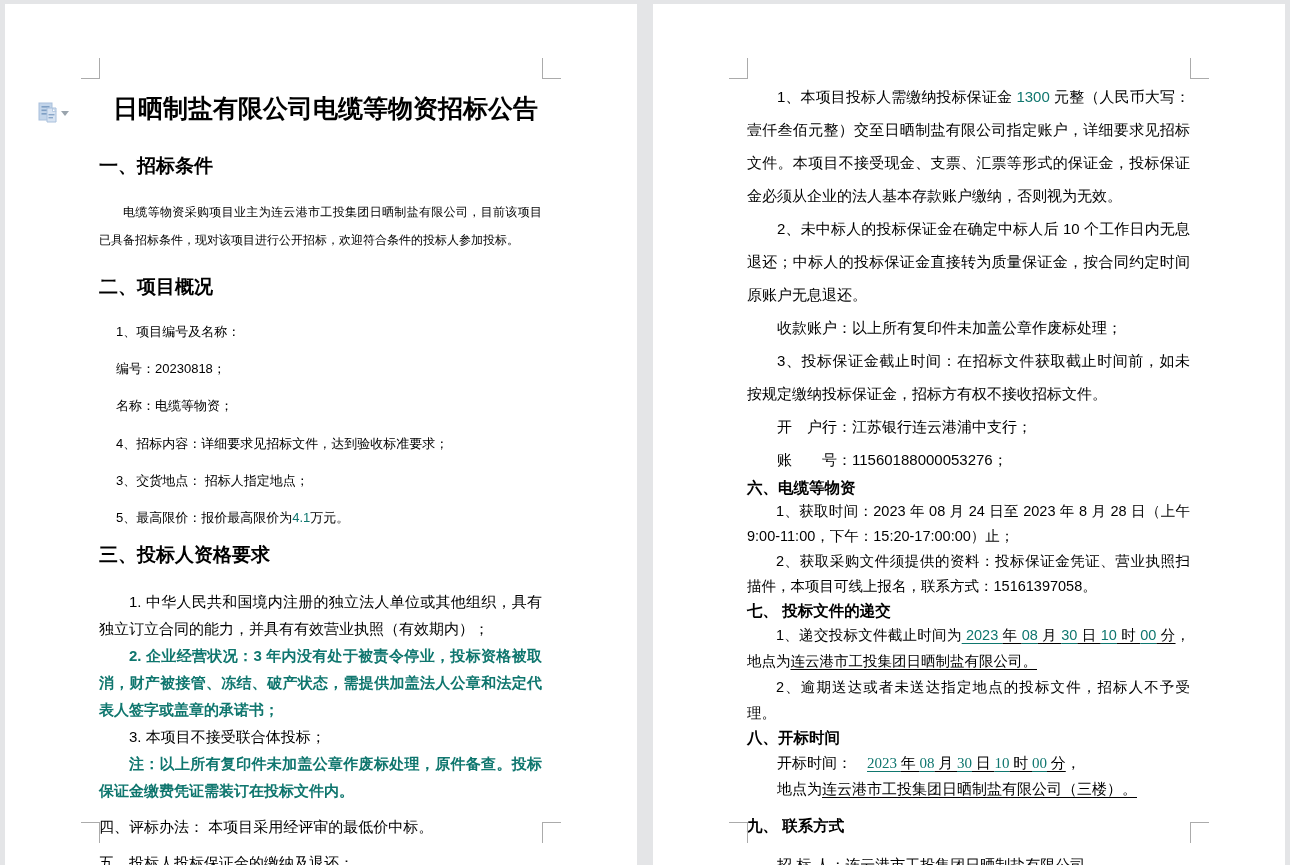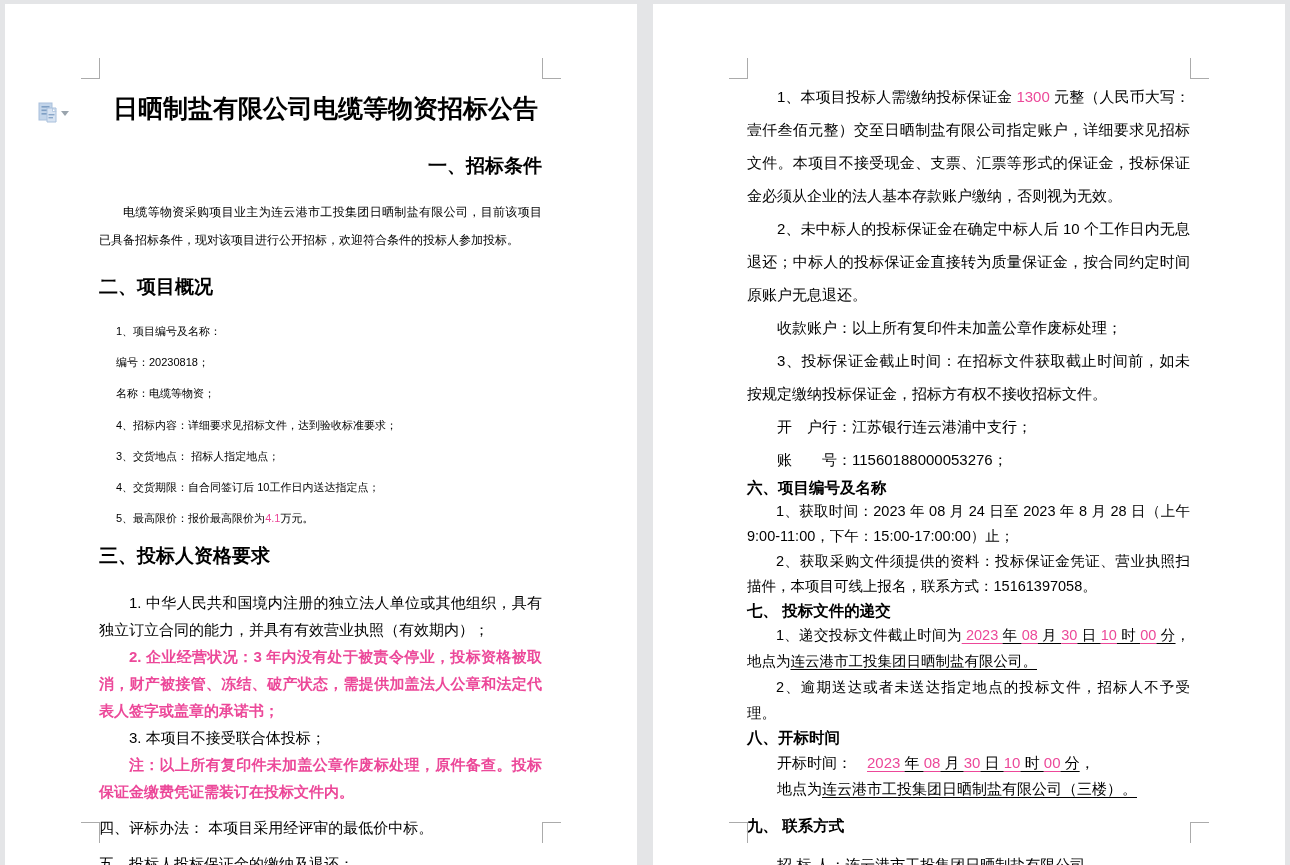--- a/index.html
+++ b/index.html
@@ -47,7 +47,7 @@
   #h9a{margin-top:12px;line-height:24px;}
   .s9p{font-size:15px;line-height:26px;text-indent:2em;margin:14px 0 0 0;}
   
-  .t-red{color:#ec4899;}
+  .t-red{color:#0f766e;}
   .t-bold{font-weight:bold;}
   .t-underline{text-decoration:underline;text-underline-offset:3px;}
   

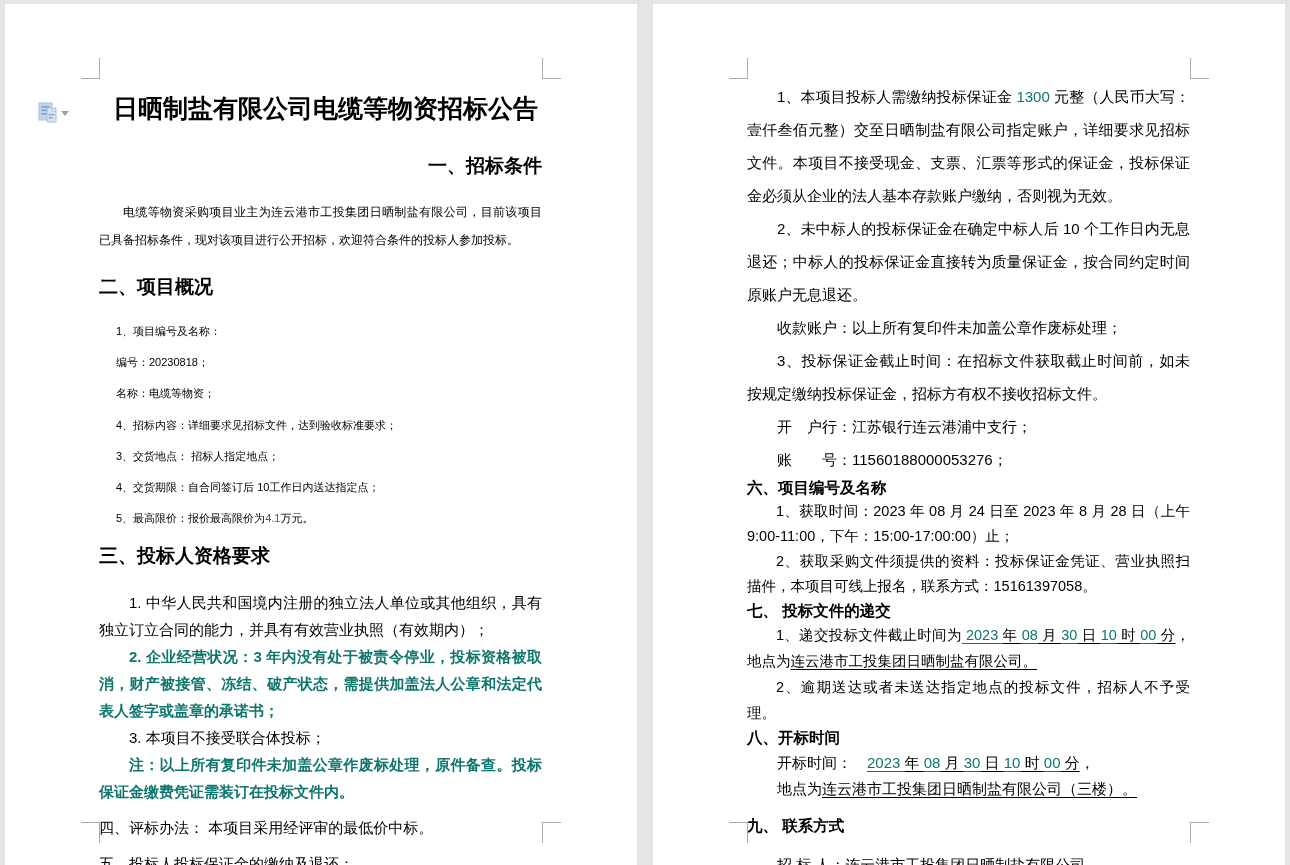--- a/index.html
+++ b/index.html
@@ -27,7 +27,7 @@
     white-space:nowrap;letter-spacing:0px;
   }
   .h-big{font-size:19px;line-height:25px;font-weight:bold;margin:0;}
-  #h1a{margin-top:27px;text-align:right;}
+  #h1a{margin-top:27px;}
   .p-body{font-size:12px;line-height:27.5px;text-indent:2em;text-align:justify;margin:21px 0 0 0;}
   #h2a{margin-top:20px;}
   .ov-list{margin-top:20px;}

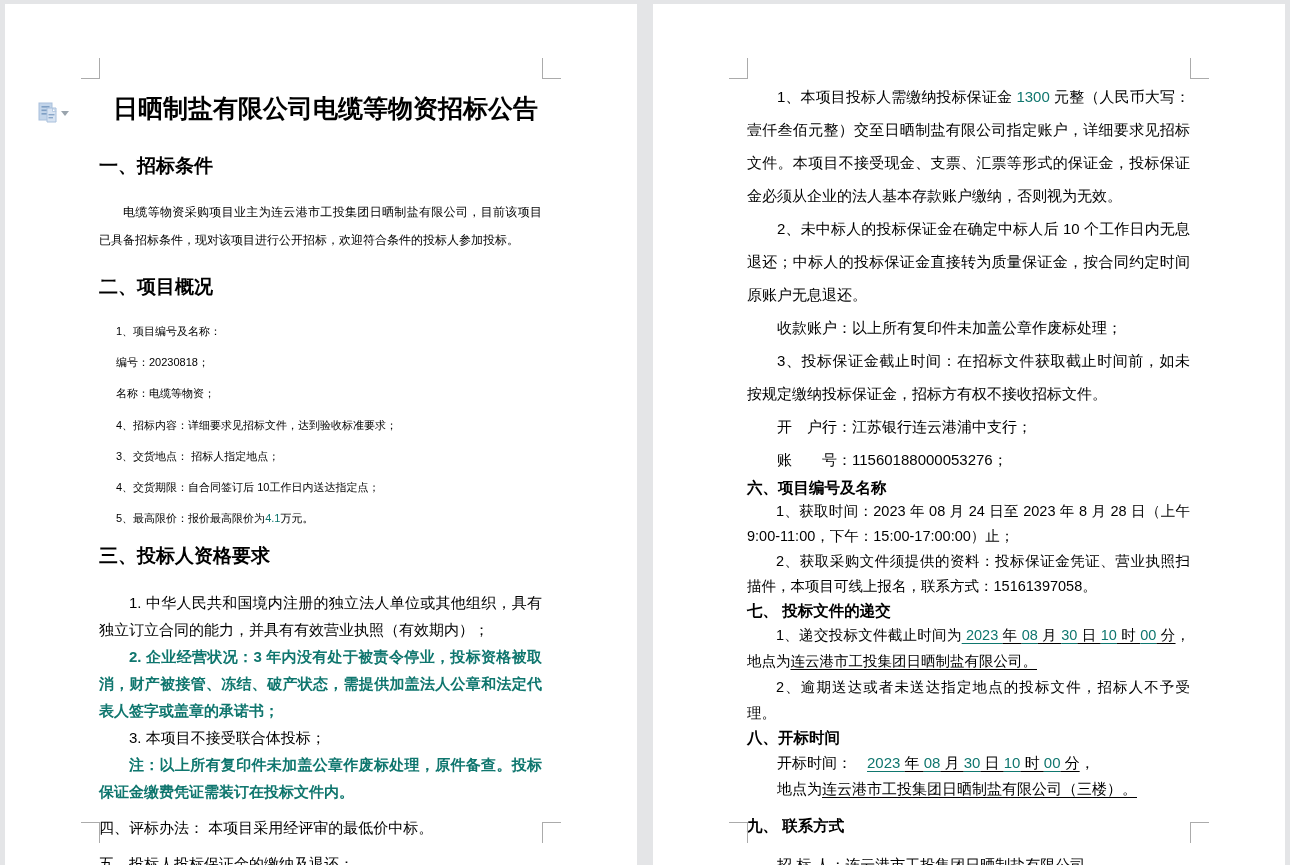--- a/index.html
+++ b/index.html
@@ -31,7 +31,7 @@
   .p-body{font-size:12px;line-height:27.5px;text-indent:2em;text-align:justify;margin:21px 0 0 0;}
   #h2a{margin-top:20px;}
   .ov-list{margin-top:20px;}
-  .ov-item{font-size:11px;line-height:25.2px;margin:6px 0 0 17px;}
+  .ov-item{font-size:13px;line-height:25.2px;margin:12px 0 0 17px;}
   #h3a{margin-top:12px;}
   .q-item{font-size:15px;line-height:27px;text-indent:2em;text-align:justify;margin:0;}
   .q-first{margin-top:21px;}

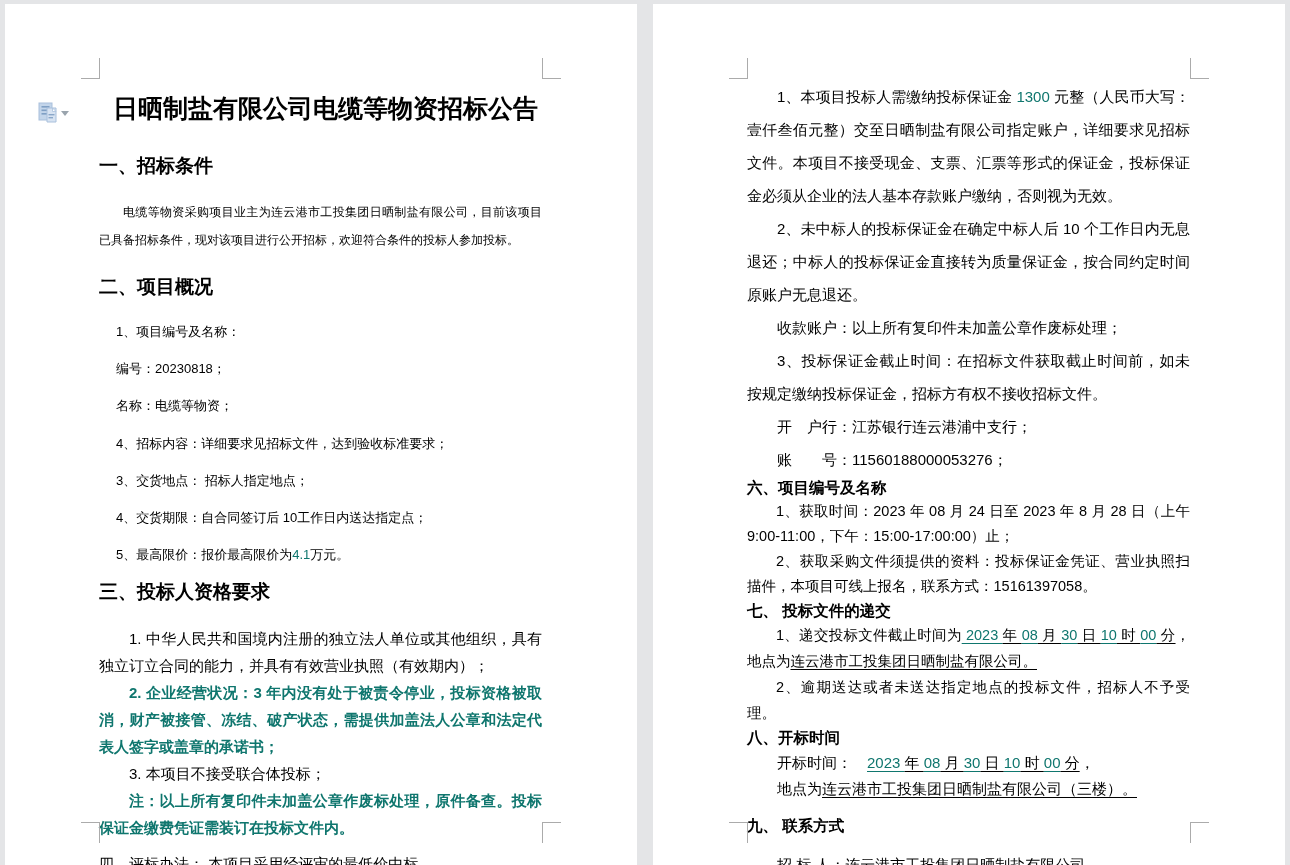--- a/index.html
+++ b/index.html
@@ -111,7 +111,7 @@
       <p><span>账　　号：11560188000053276；</span></p>
     </div>
 
-    <div class="h-sm">六、项目编号及名称</div>
+    <div class="h-sm">六、电缆等物资</div>
     <p class="s6p"><span>1、获取时间：2023 年 08 月 24 日至 2023 年 8 月 28 日（上午 9:00-11:00，下午：15:00-17:00:00）止；</span></p>
     <p class="s6p"><span>2、获取采购文件须提供的资料：投标保证金凭证、营业执照扫描件，本项目可线上报名，联系方式：15161397058。</span></p>
 

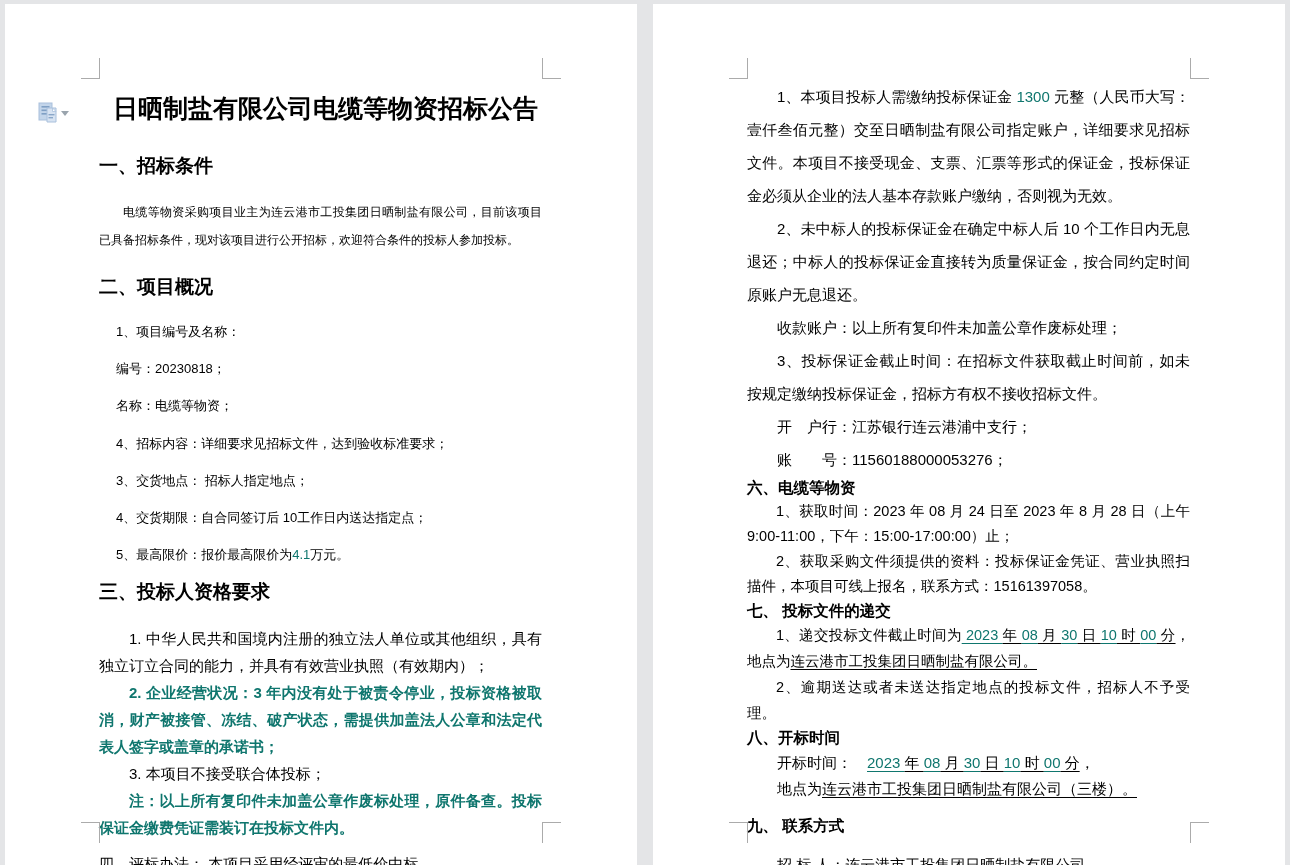--- a/index.html
+++ b/index.html
@@ -81,7 +81,6 @@
       <p class="ov-item"><span>名称：电缆等物资；</span></p>
       <p class="ov-item"><span>4、招标内容：详细要求见招标文件，达到验收标准要求；</span></p>
       <p class="ov-item"><span>3、交货地点： 招标人指定地点；</span></p>
-      <p class="ov-item"><span>4、交货期限：自合同签订后 10工作日内送达指定点；</span></p>
       <p class="ov-item"><span>5、最高限价：报价最高限价为</span><span class="t-red">4.1</span><span>万元。</span></p>
     </div>
 

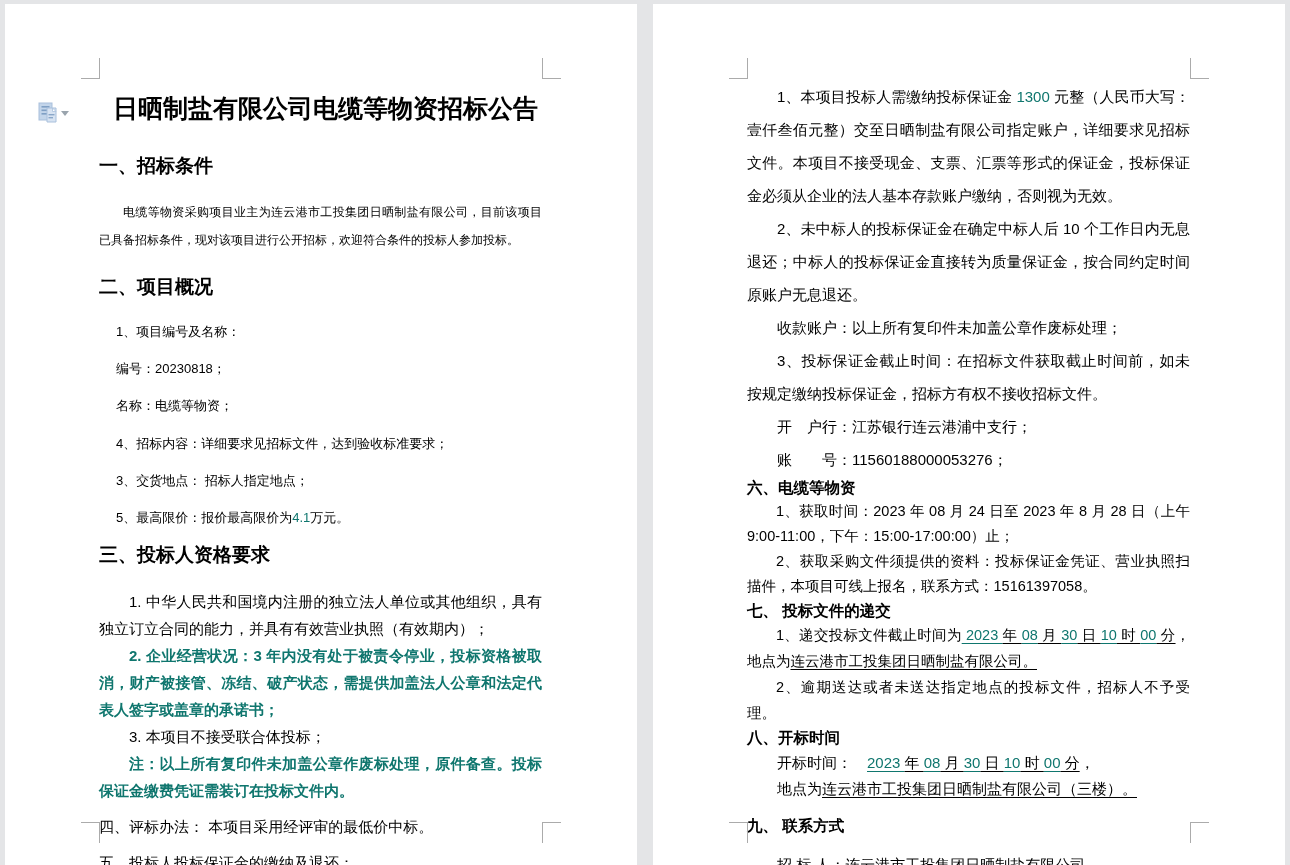--- a/index.html
+++ b/index.html
@@ -111,7 +111,7 @@
     </div>
 
     <div class="h-sm">六、电缆等物资</div>
-    <p class="s6p"><span>1、获取时间：2023 年 08 月 24 日至 2023 年 8 月 28 日（上午 9:00-11:00，下午：15:00-17:00:00）止；</span></p>
+    <p class="s6p"><span>1、获取时间：2023 年 08 月 24 日至 2023 年 8 月 28 日（上午 9:00-11:00，下午：15:20-17:00:00）止；</span></p>
     <p class="s6p"><span>2、获取采购文件须提供的资料：投标保证金凭证、营业执照扫描件，本项目可线上报名，联系方式：15161397058。</span></p>
 
     <div class="h-sm">七、 投标文件的递交</div>

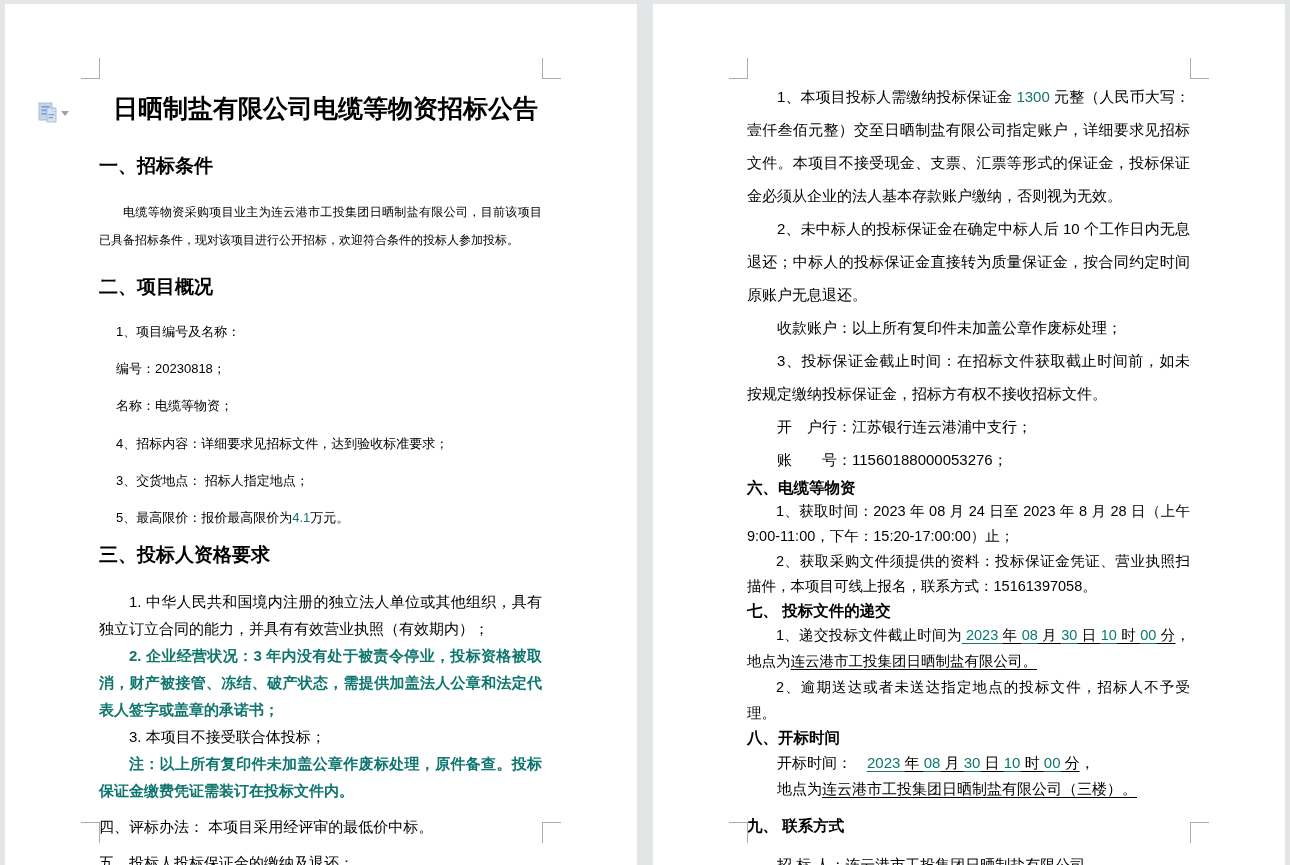--- a/index.html
+++ b/index.html
@@ -43,7 +43,7 @@
   .s6p{font-size:14.5px;line-height:25px;text-indent:2em;text-align:justify;margin:0;}
   .s7p{font-size:14.5px;line-height:26px;text-indent:2em;text-align:justify;margin:0;}
   #h8a{line-height:24px;}
-  .s8p{font-size:15px;line-height:26px;text-indent:2em;margin:0;}
+  .s8p{font-size:15px;line-height:26px;text-indent:2em;margin:0;font-family:Liberation Serif, serif;}
   #h9a{margin-top:12px;line-height:24px;}
   .s9p{font-size:15px;line-height:26px;text-indent:2em;margin:14px 0 0 0;}
   

